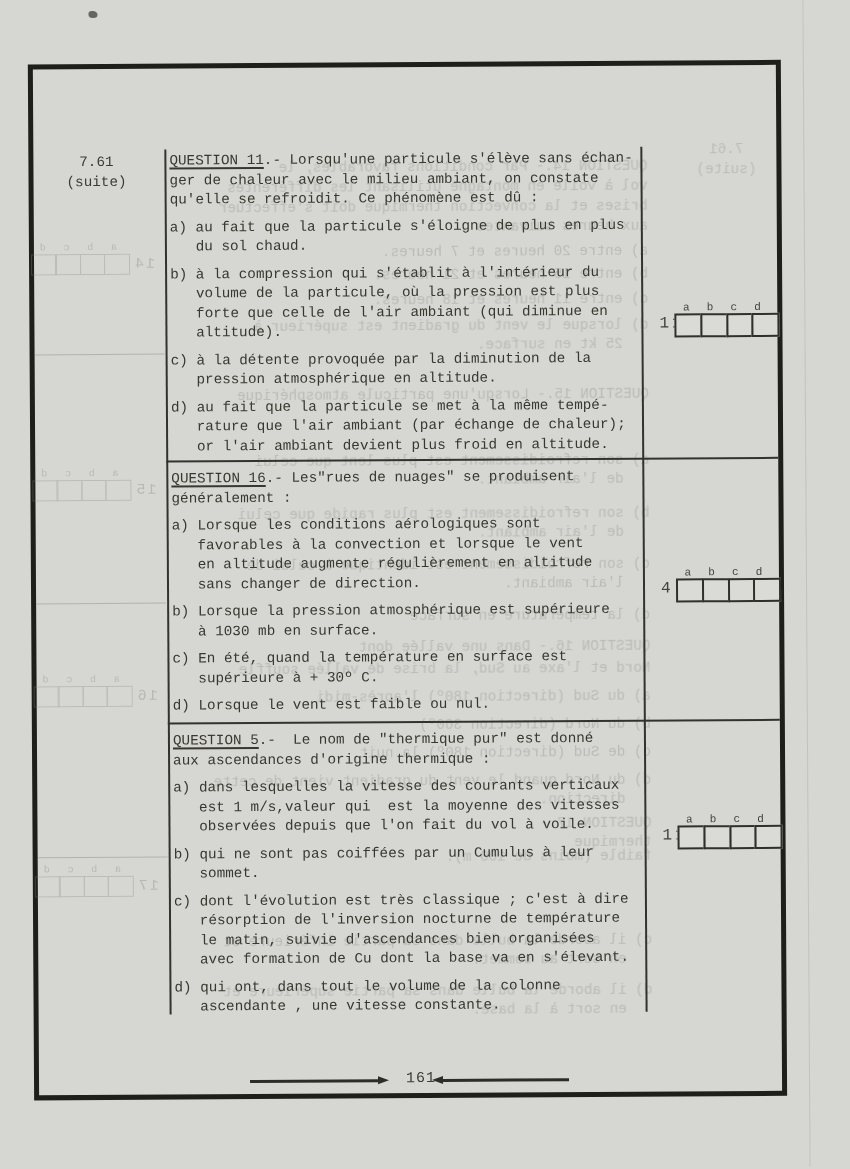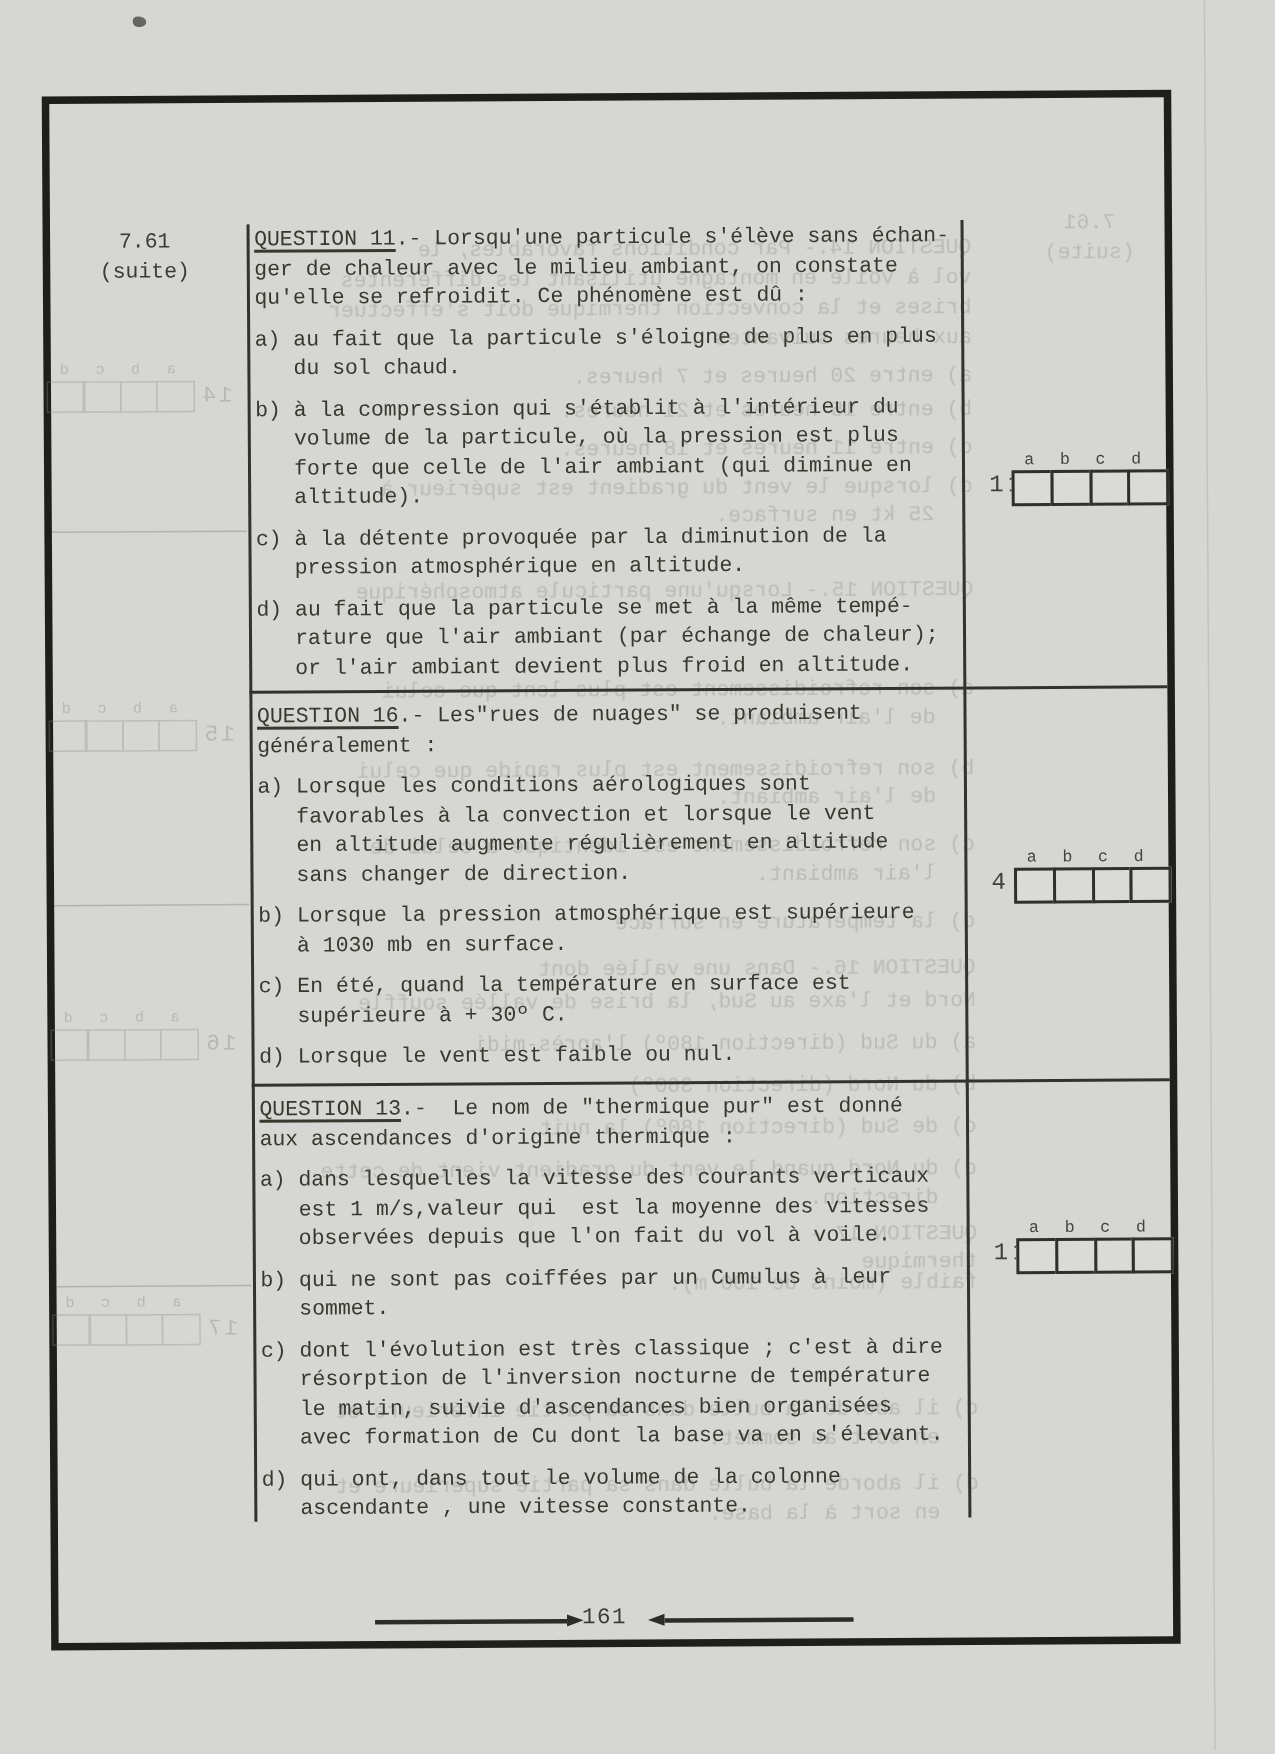--- a/index.html
+++ b/index.html
@@ -185,7 +185,7 @@
         </div>
       </div>
       <div class="qblock" style="top: 730px;">
-        <div class="q-line"><span class="q-label">QUESTION 13</span><span>.-  Le nom de "thermique pur" est donné</span></div>
+        <div class="q-line"><span class="q-label">QUESTION 5</span><span>.-  Le nom de "thermique pur" est donné</span></div>
         <div class="q-line">aux ascendances d'origine thermique :</div>
         <div class="option">
           <div class="q-line">a) dans lesquelles la vitesse des courants verticaux</div>

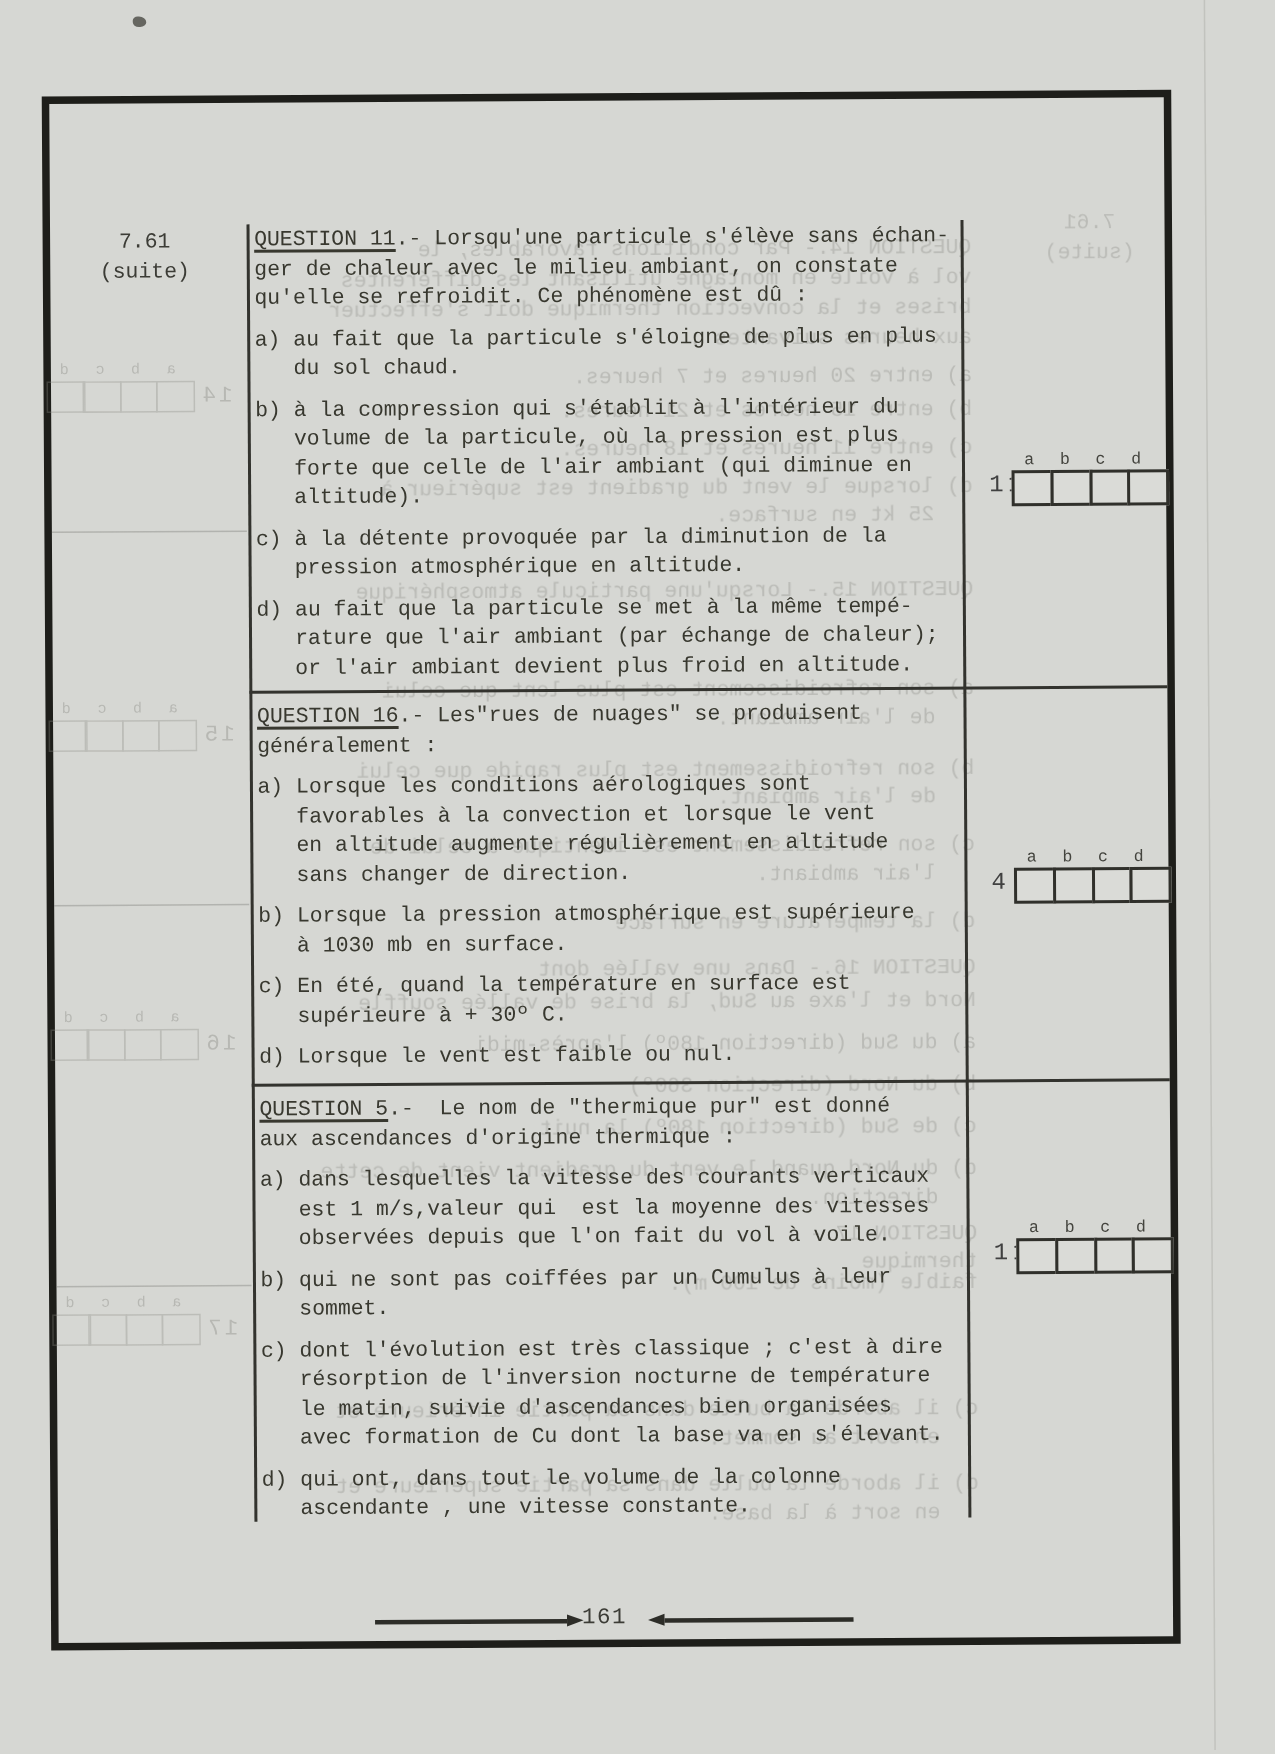--- a/index.html
+++ b/index.html
@@ -73,7 +73,7 @@
   .arrowhead{position:absolute;top:1076px;width:0;height:0;border-top:4px solid transparent;border-bottom:4px solid transparent;}
   #arrow-left-tip{left:375px;border-left:11px solid #2d2d28;}
   #arrow-right-tip{left:429px;border-right:11px solid #2d2d28;}
-  #page-number{position:absolute;left:385px;top:1070px;width:48px;text-align:left;font-size:15px;letter-spacing:1px;color:#3c3c36;}
+  #page-number{position:absolute;left:385px;top:1070px;width:48px;text-align:right;font-size:15px;letter-spacing:1px;color:#3c3c36;}
 
   
   #speck-1{position:absolute;left:92px;top:9px;width:9px;height:7px;background:#4a4a44;border-radius:40% 60% 50% 50%;opacity:.8;}

